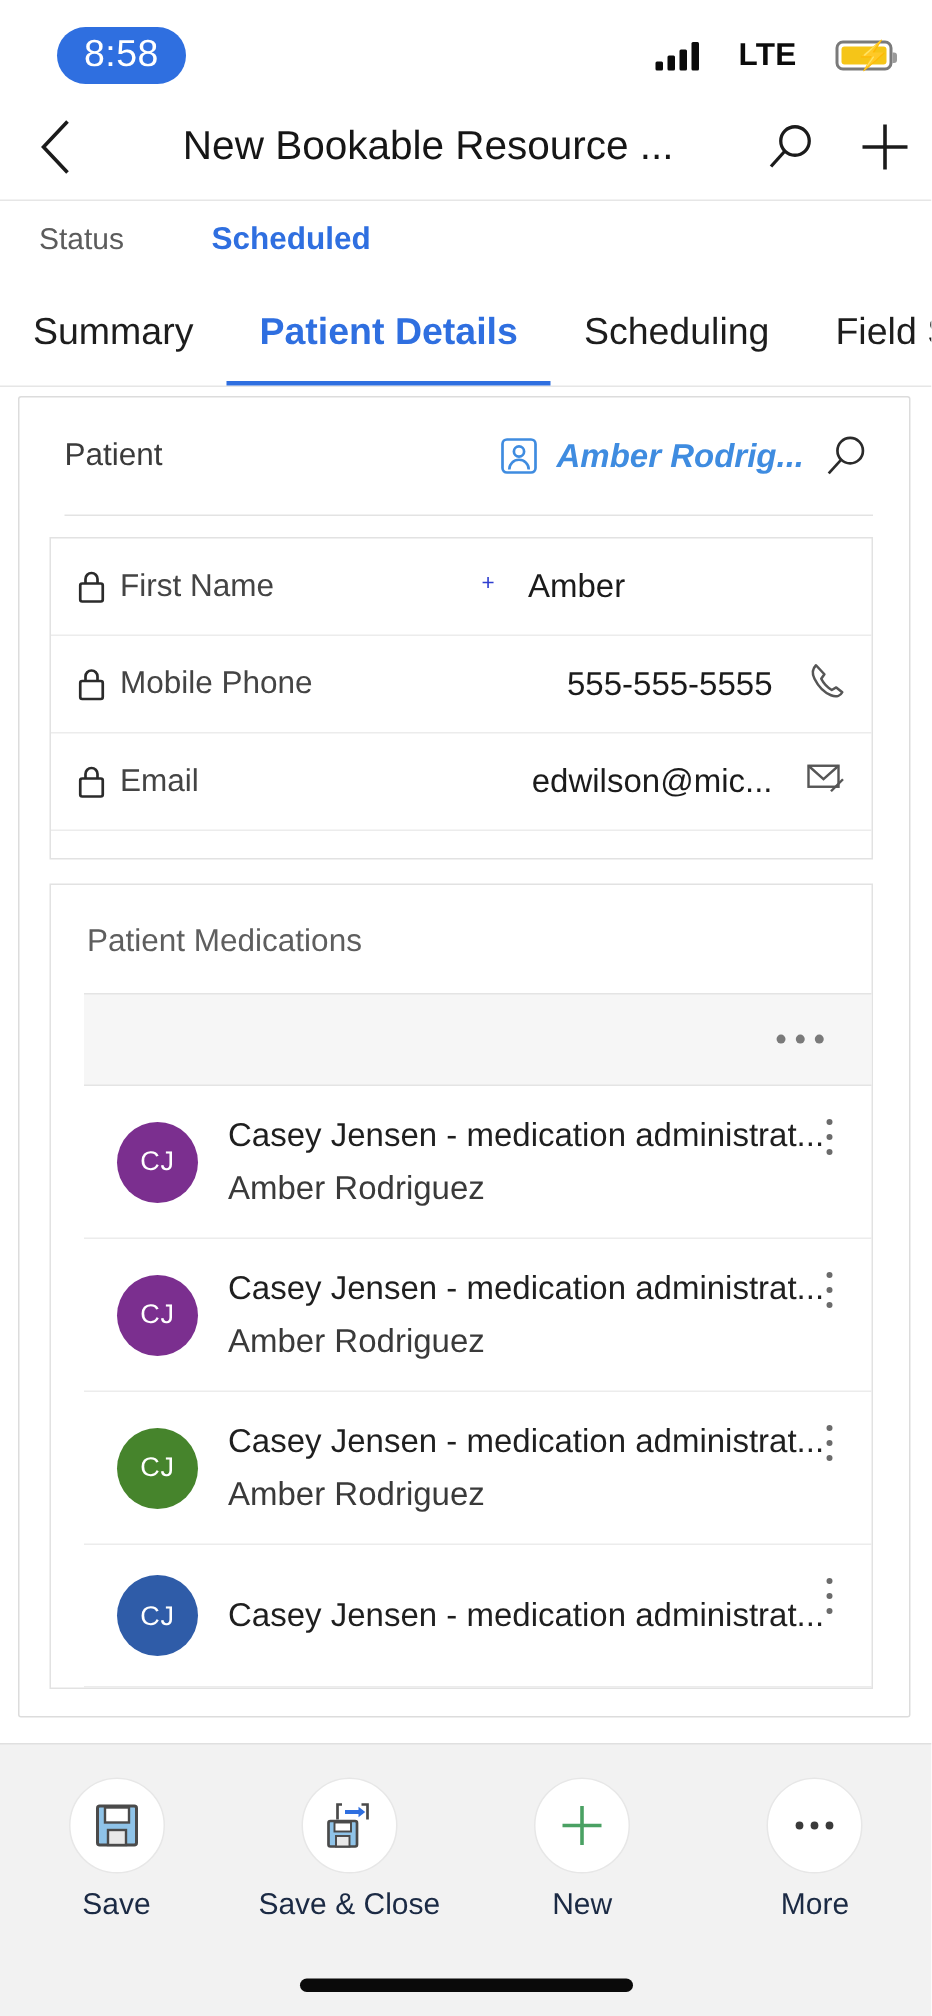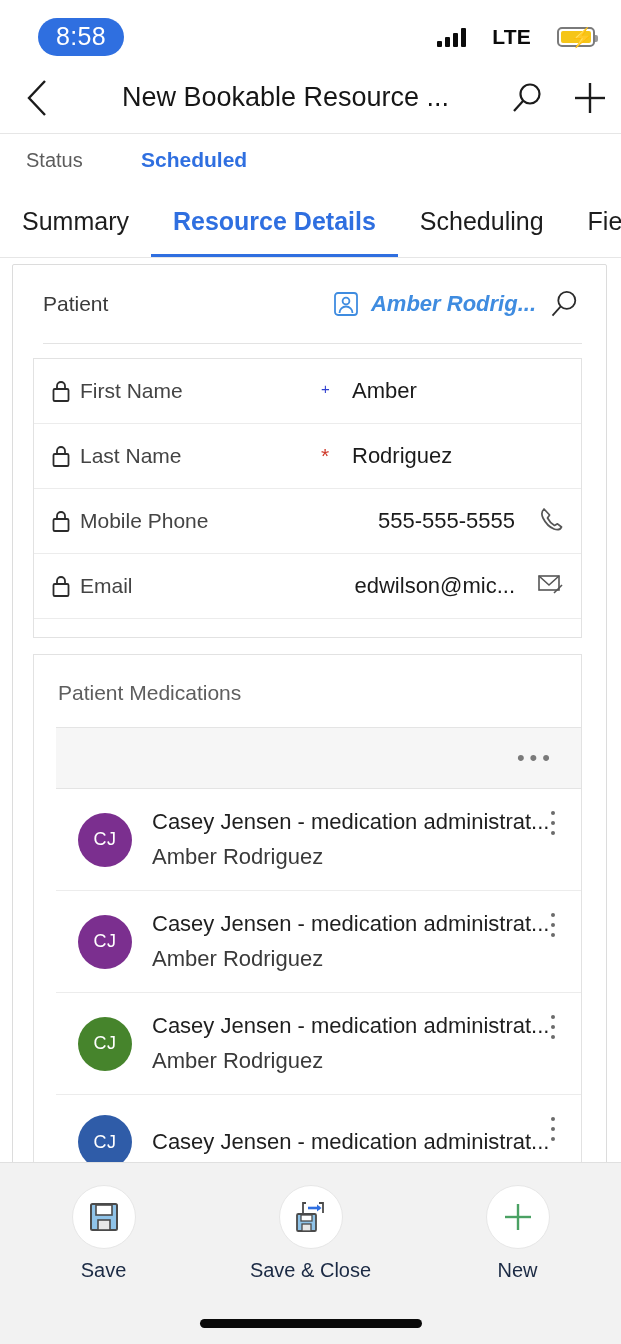--- a/index.html
+++ b/index.html
@@ -210,7 +210,7 @@
 
   <div class="tabs">
     <div class="tab">Summary</div>
-    <div class="tab active">Resource Details</div>
+    <div class="tab active">Patient Details</div>
     <div class="tab">Scheduling</div>
     <div class="tab">Field S</div>
   </div>

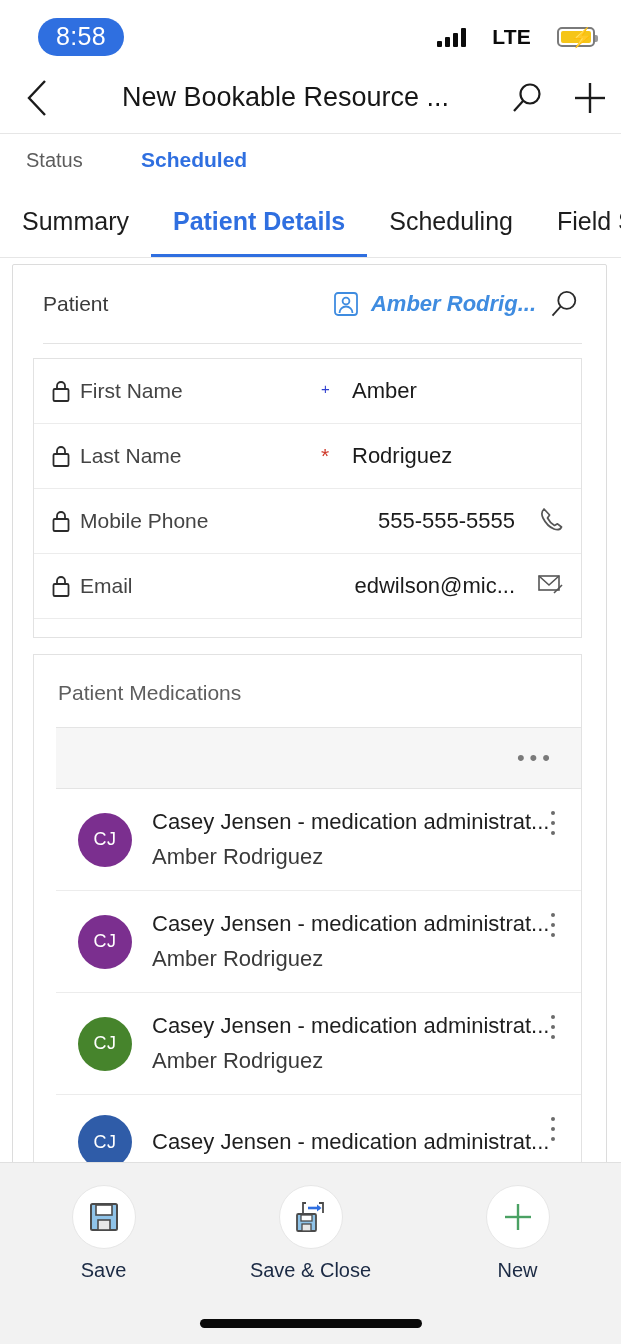--- a/index.html
+++ b/index.html
@@ -249,17 +249,6 @@
           <span class="fval">Amber</span>
         </div>
 
-        <div class="field">
-          <span class="lock">
-            <svg width="20" height="24" viewBox="0 0 20 24">
-              <rect x="2.5" y="10" width="15" height="12" rx="1.3" fill="none" stroke="#2b2b2b" stroke-width="1.8"></rect>
-              <path d="M6 10 V7 a4 4 0 0 1 8 0 V10" fill="none" stroke="#2b2b2b" stroke-width="1.8"></path>
-            </svg>
-          </span>
-          <span class="fname">Last Name</span>
-          <span class="req red">*</span>
-          <span class="fval">Rodriguez</span>
-        </div>
 
         <div class="field">
           <span class="lock">

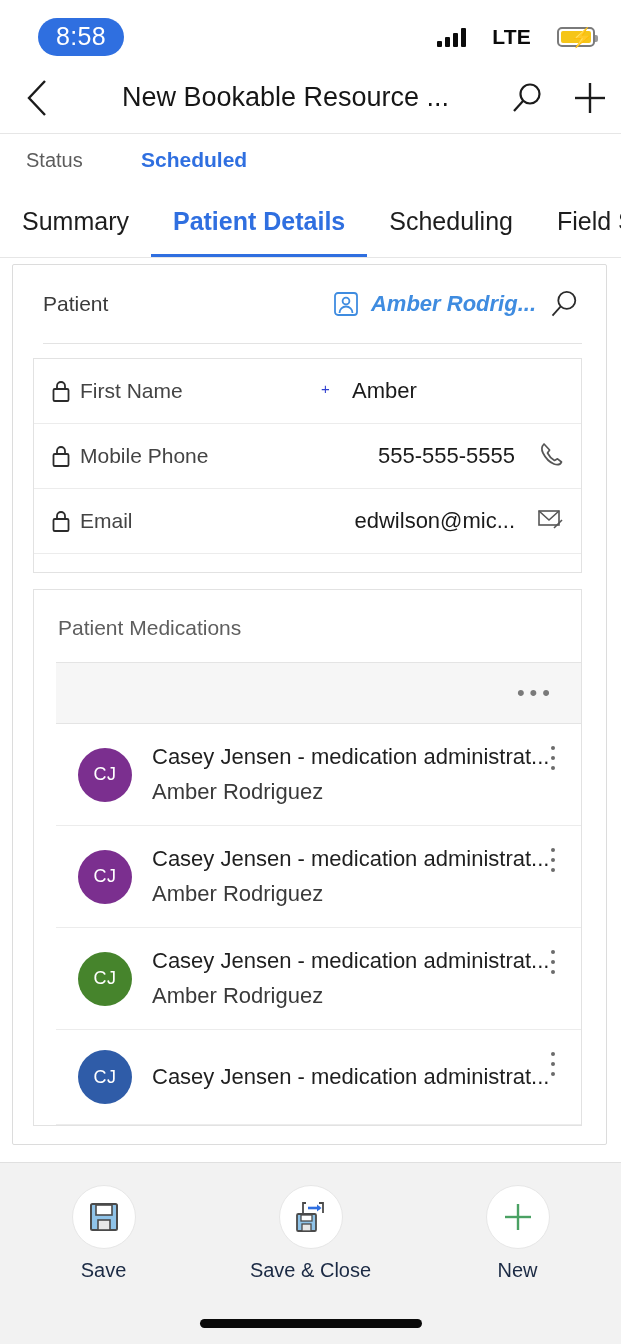--- a/index.html
+++ b/index.html
@@ -394,6 +394,16 @@
       <div class="cmd-label">New</div>
     </div>
 
+    <div class="cmd">
+      <div class="cmd-circle">
+        <svg width="34" height="12" viewBox="0 0 34 12">
+          <circle cx="7" cy="6" r="2.6" fill="#3a3a3a"></circle>
+          <circle cx="17" cy="6" r="2.6" fill="#3a3a3a"></circle>
+          <circle cx="27" cy="6" r="2.6" fill="#3a3a3a"></circle>
+        </svg>
+      </div>
+      <div class="cmd-label">More</div>
+    </div>
 
     <div class="home-indicator"></div>
   </div>

